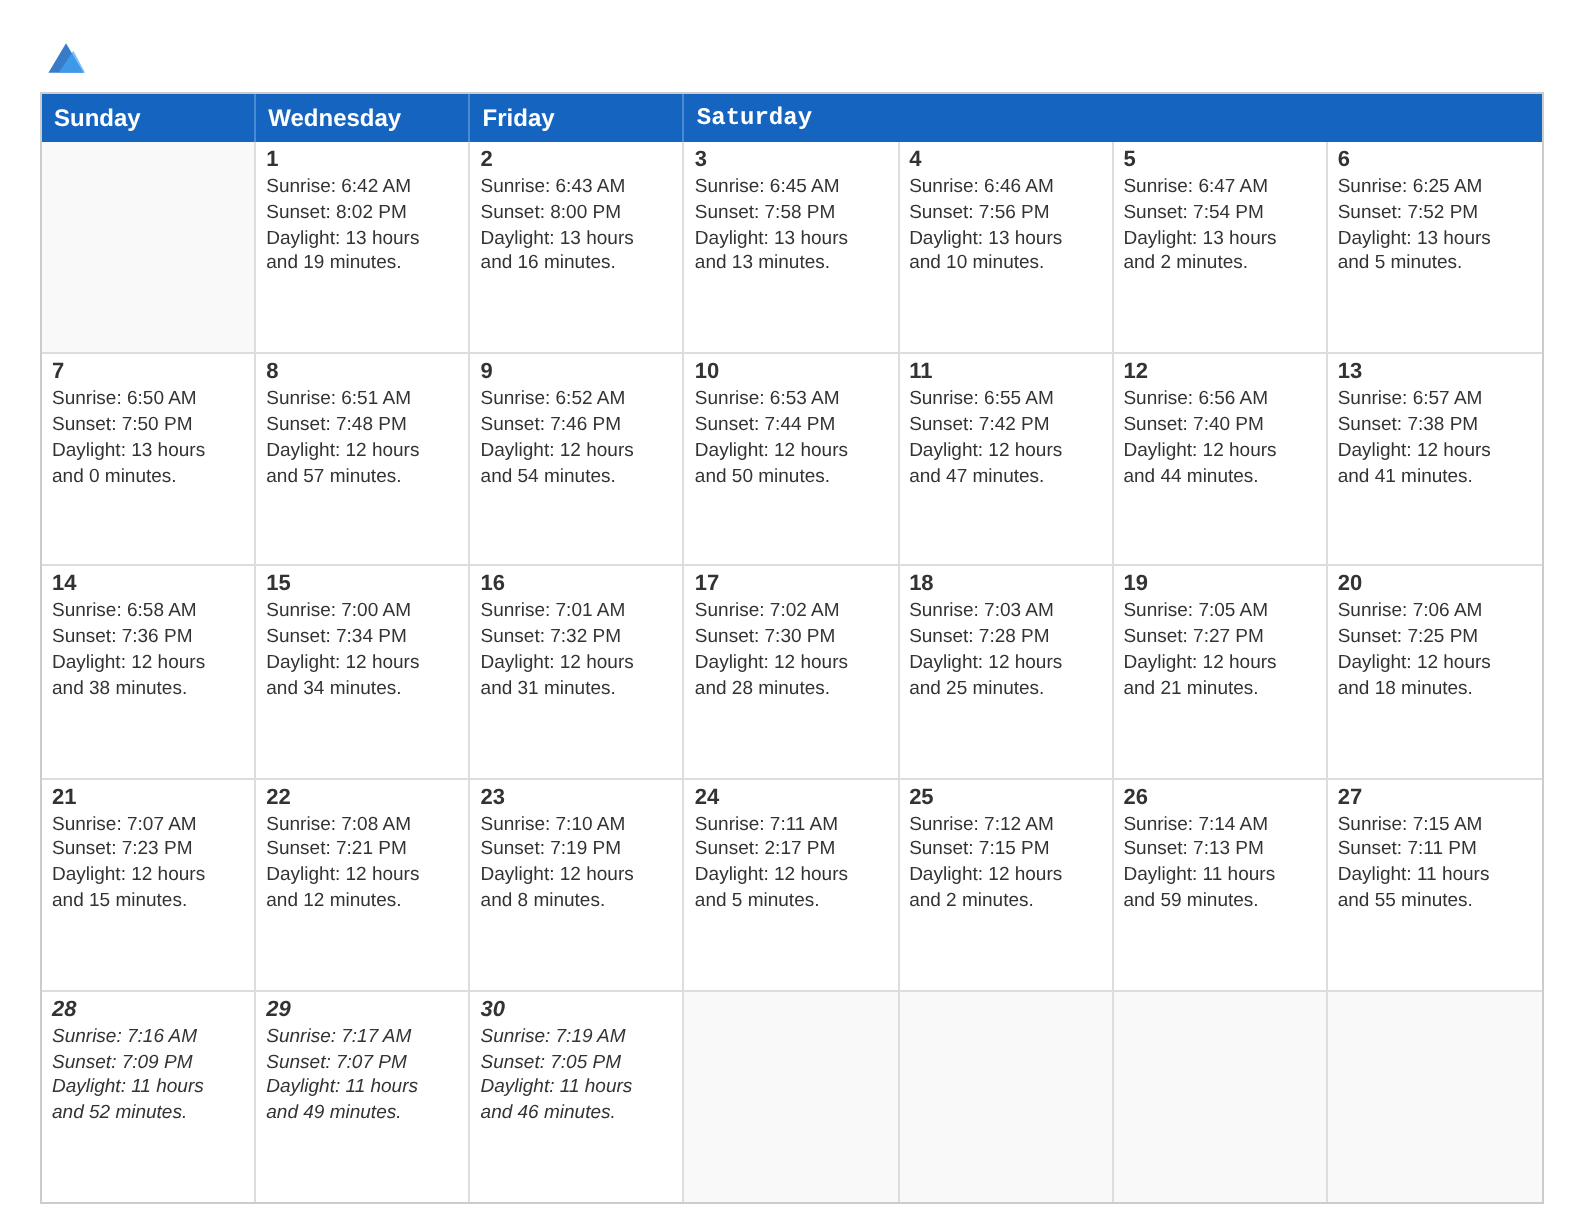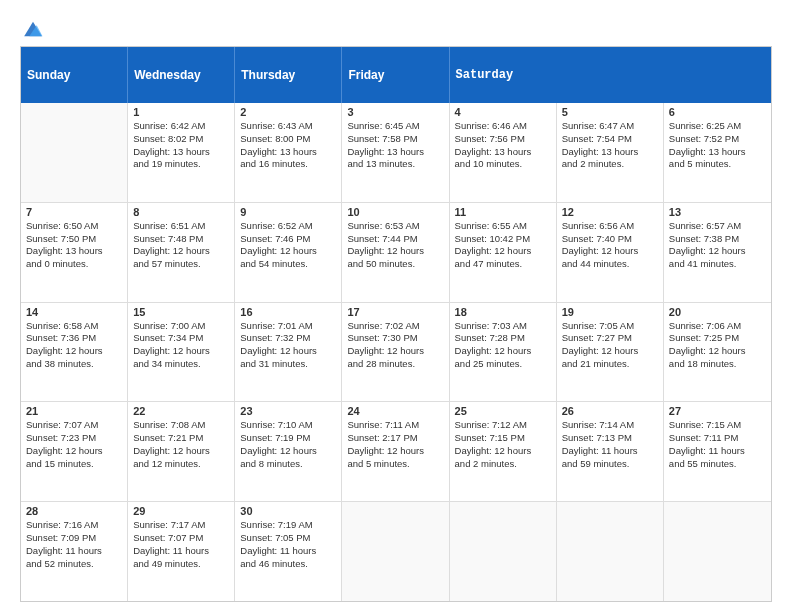--- a/index.html
+++ b/index.html
@@ -67,7 +67,7 @@
       color: #fff;
       font-weight: bold;
       font-size: 12px;
-      padding: 21px 6px;
+      padding: 5px 6px;
       border-right: 1px solid #4a8ad4;
       text-align: left;
     }

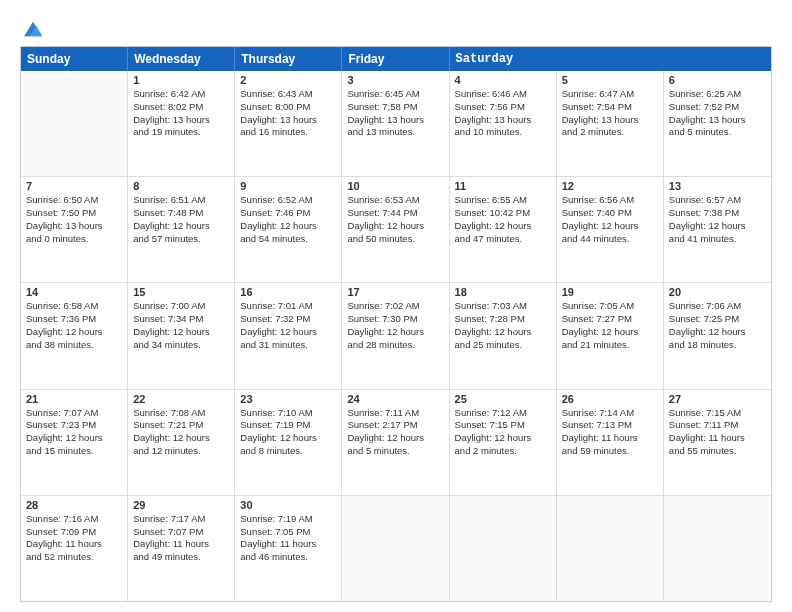--- a/index.html
+++ b/index.html
@@ -132,7 +132,6 @@
     <div class="cal-header">
     <div class="cal-header-cell">Sunday</div>
         <div class="cal-header-cell">Wednesday</div>
-        <div class="cal-header-cell">Thursday</div>
         <div class="cal-header-cell">Friday</div>
         <div class="cal-header-cell">Saturday</div>
       </div>

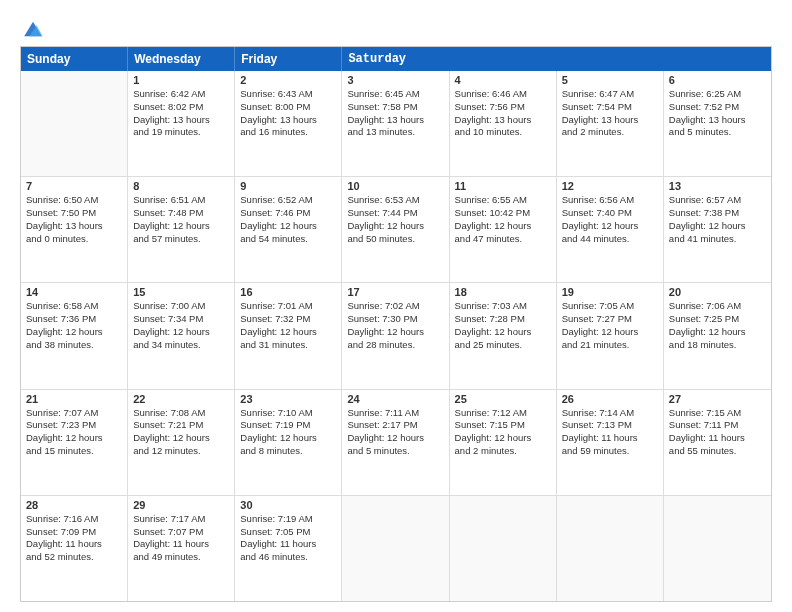--- a/index.html
+++ b/index.html
@@ -213,7 +213,7 @@
           <div class="cal-cell">
             <span class="day-num">11</span>
             <span class="cell-line">Sunrise: 6:55 AM</span>
-            <span class="cell-line">Sunset: 10:42 PM</span>
+            <span class="cell-line">Sunset: 7:42 PM</span>
             <span class="cell-line">Daylight: 12 hours</span>
             <span class="cell-line">and 47 minutes.</span>
           </div>

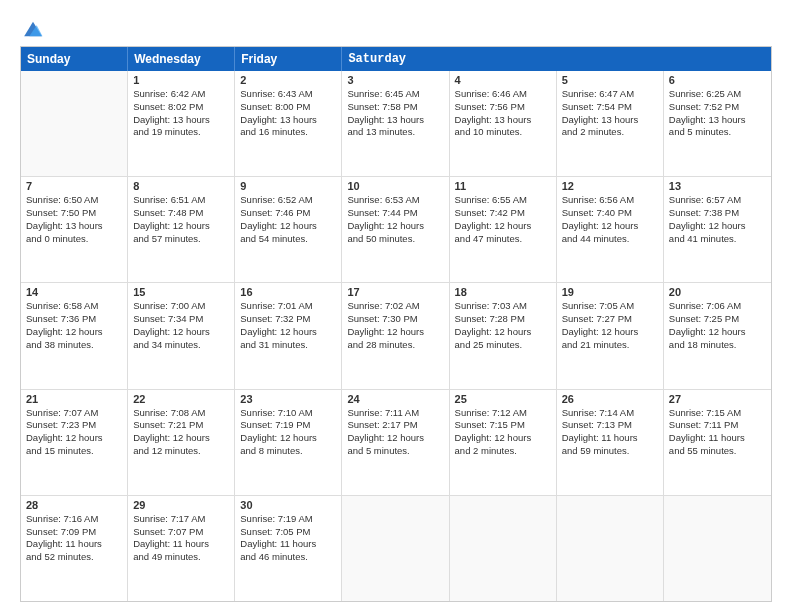--- a/index.html
+++ b/index.html
@@ -83,7 +83,7 @@
       flex: 1;
       border-bottom: 1px solid #ddd;
     }
-    .cal-row:last-child { border-bottom: none; }
+    .cal-row:last-child { border-bottom: none; font-style: italic; }
     .cal-cell {
       border-right: 1px solid #ddd;
       padding: 3px 5px;

